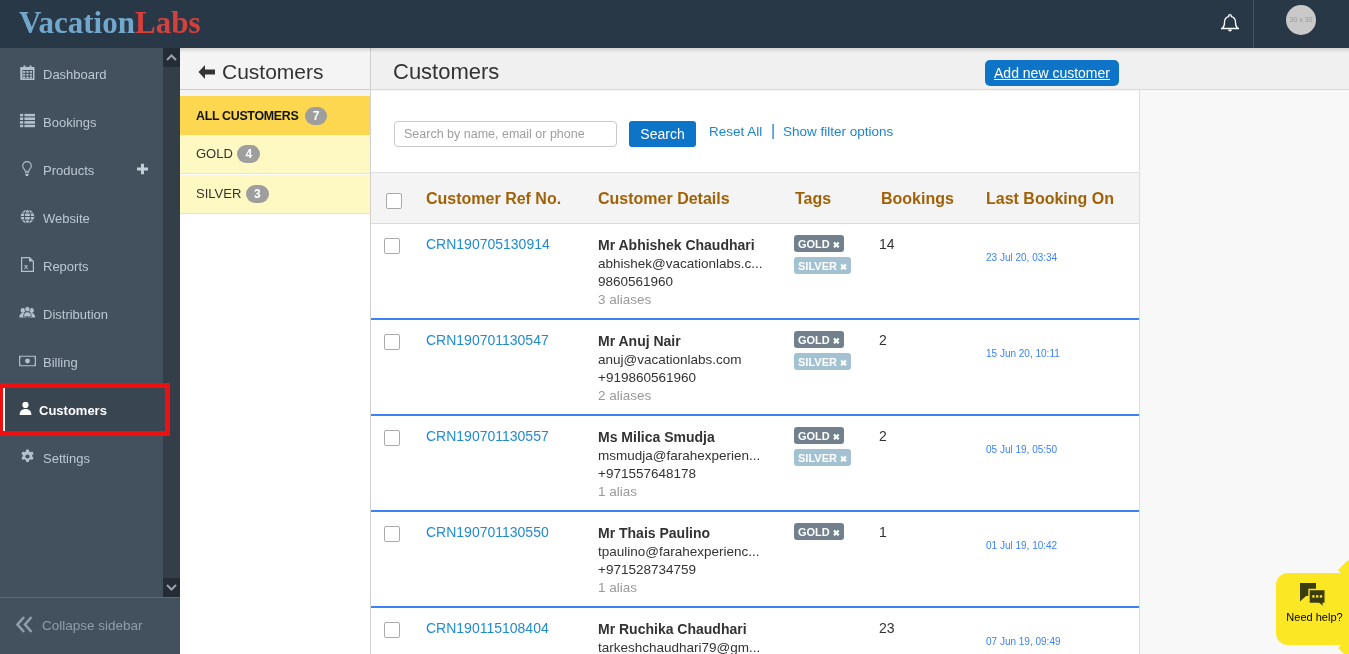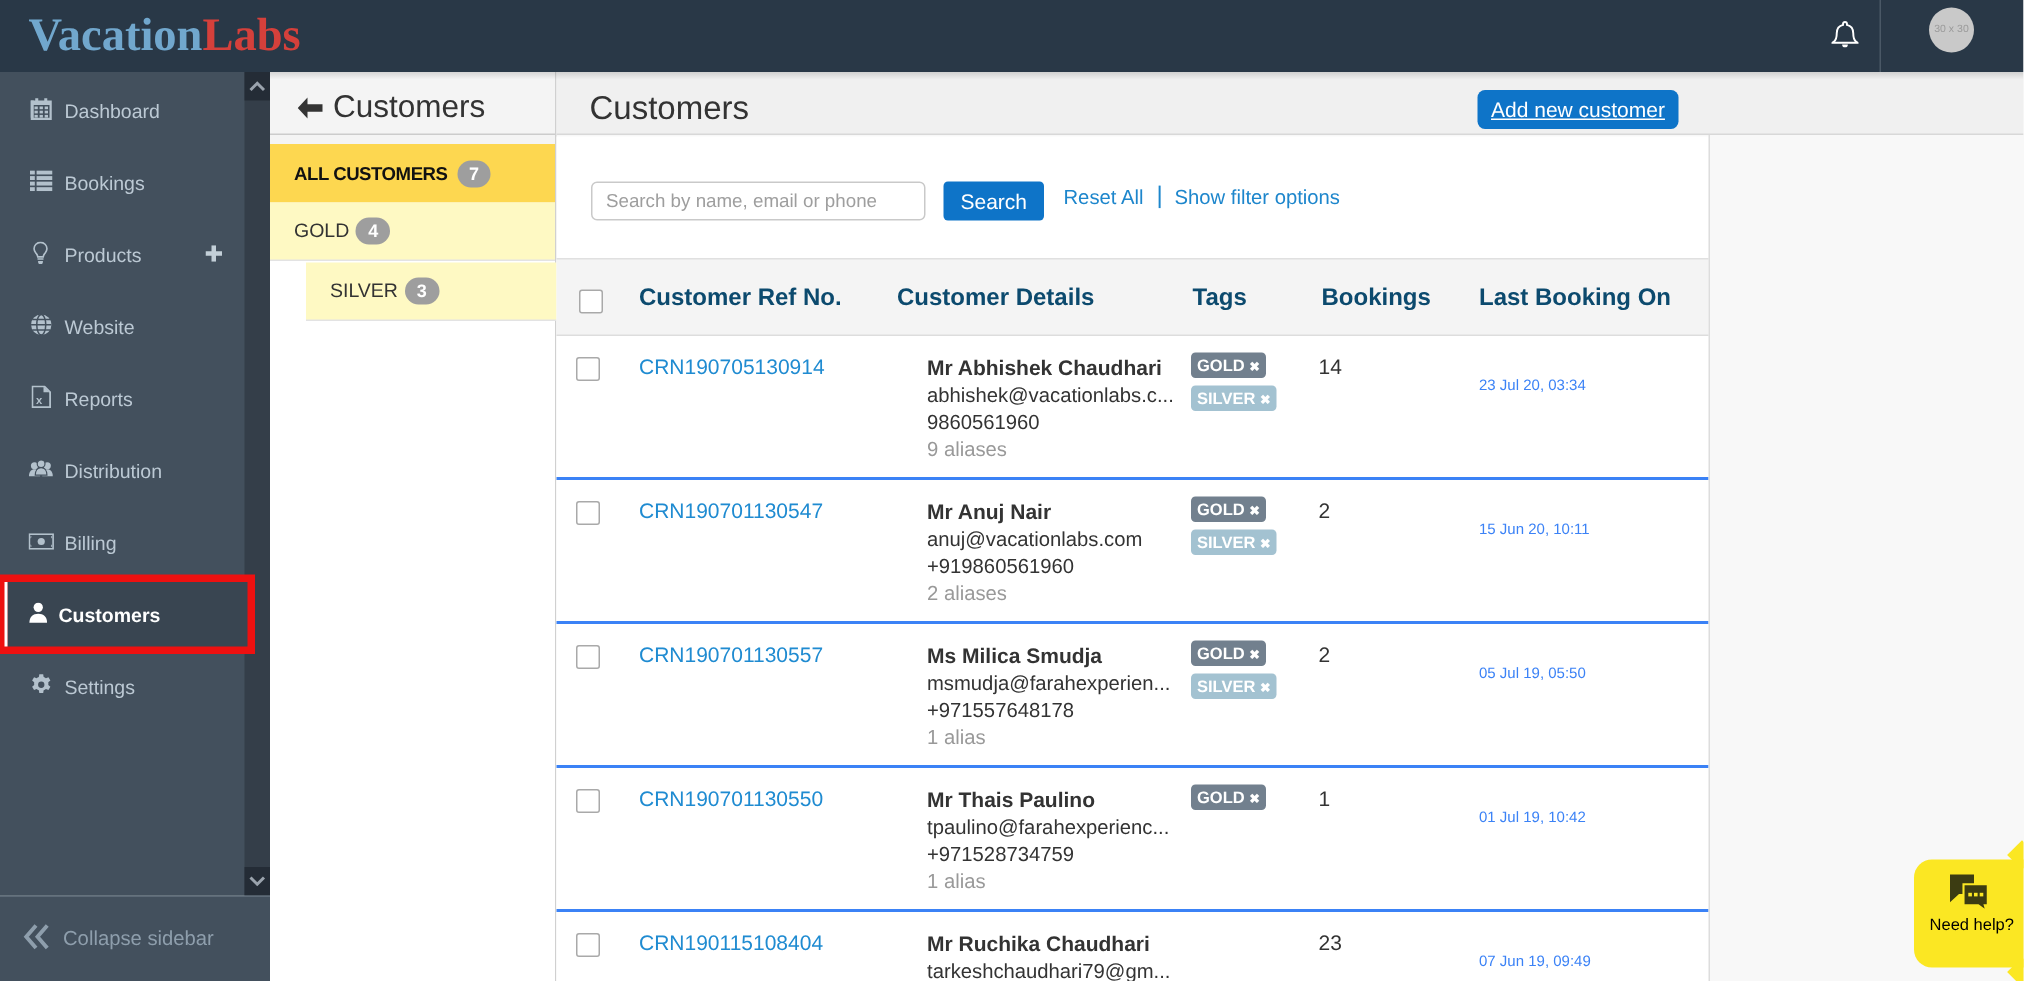--- a/index.html
+++ b/index.html
@@ -45,7 +45,7 @@
 .badge { display:inline-block; background:#9e9e9e; color:#fff; border-radius:10px; font-size:12px; font-weight:bold; padding:2px 8px; }
 #prow-all { top:96px; background:#fdd750; font-weight:bold; color:#111; border-bottom:none; }
 #prow-gold { top:135px; }
-#prow-silver { top:175px;margin-left:24px; }
+#prow-silver { top:175px; }
 
 
 #main-header { left:371px; top:48px; width:978px; height:42px; background:#f0f0f0; border-bottom:1px solid #d8d8d8; }

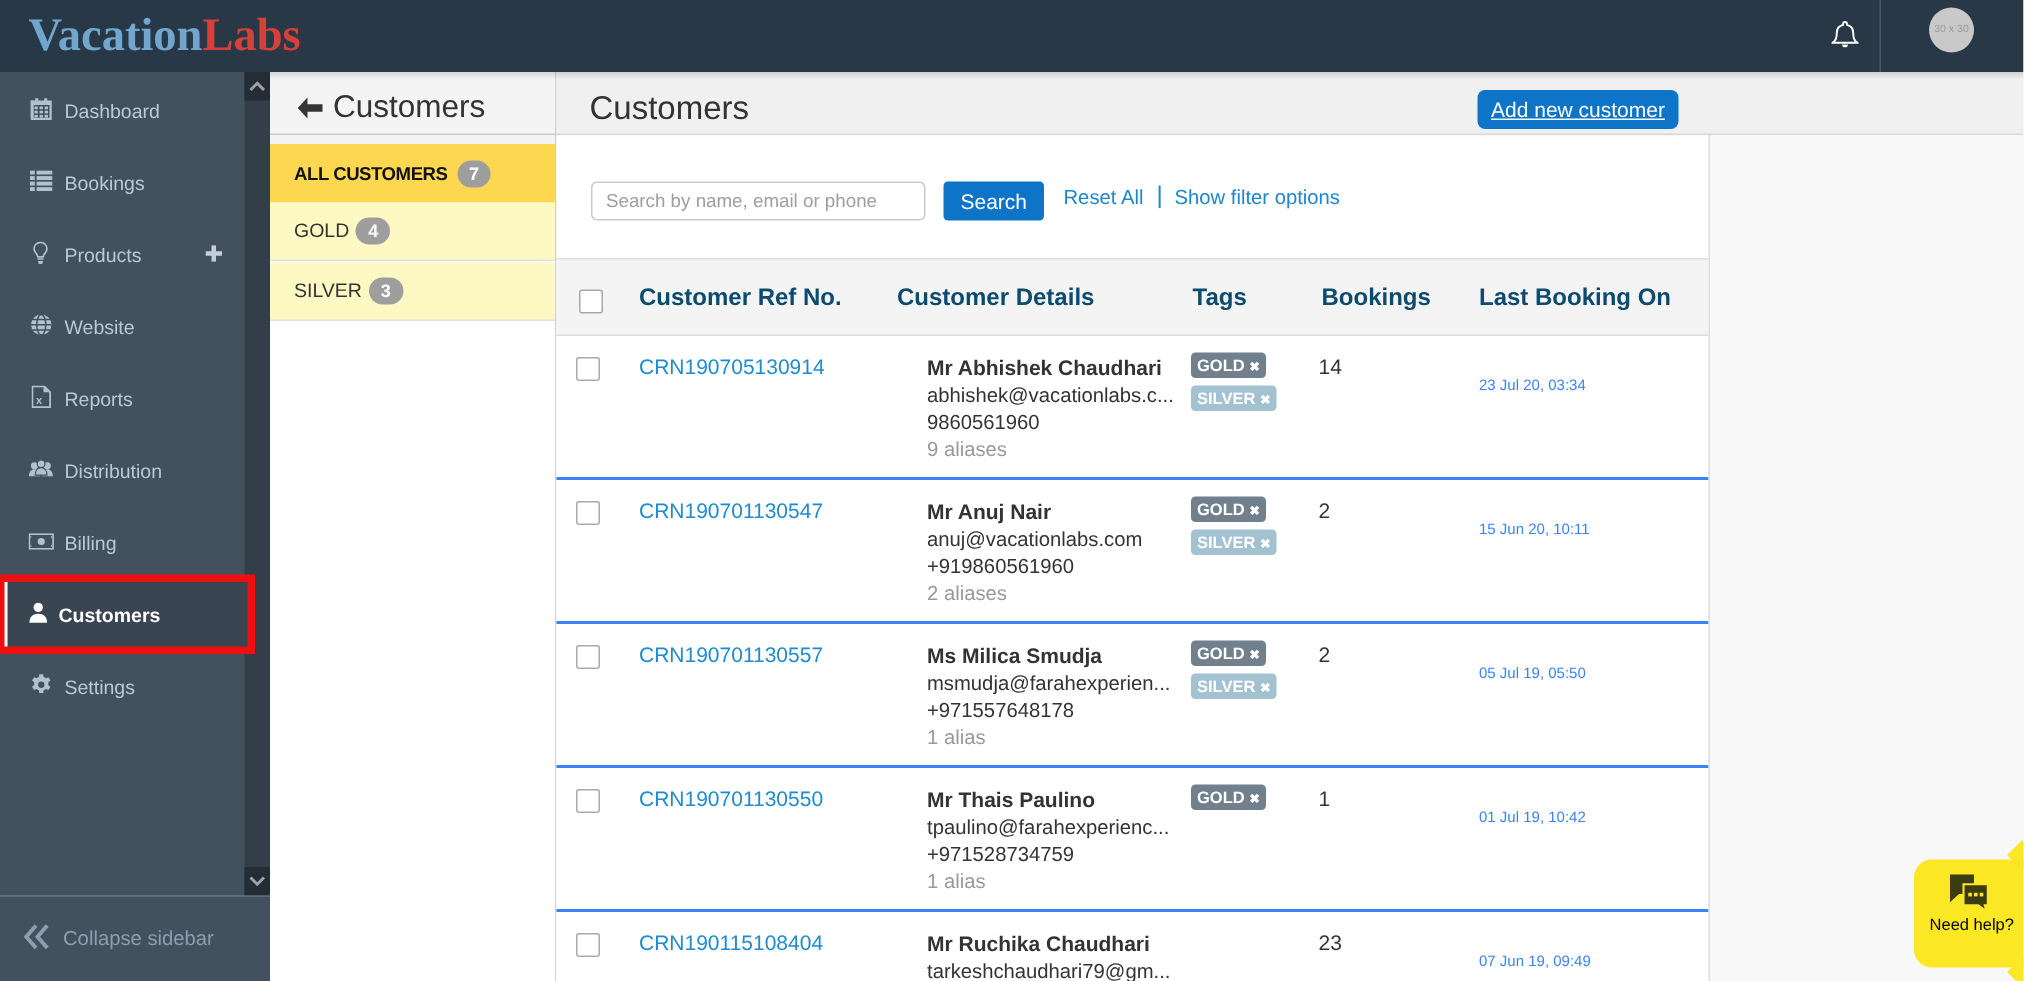--- a/index.html
+++ b/index.html
@@ -61,7 +61,7 @@
 
 
 #thead { left:371px; top:172px; width:768px; height:52px; background:#f4f4f4; border-top:1px solid #e0e0e0; border-bottom:1px solid #dddddd; }
-.th { position:absolute; top:17px; font-size:16px; font-weight:bold; color:#0c4a6e; }
+.th { position:absolute; top:17px; font-size:16px; font-weight:bold; color:#a16207; }
 .checkbox { position:absolute; width:16px; height:16px; border:1px solid #a9a9a9; border-radius:2px; background:#fff; }
 .row { left:371px; width:768px; height:96px; border-bottom:2px solid #3b82f6; background:#fff; }
 .crn { position:absolute; left:55px; top:12px; color:#1f8bd1; font-size:14px; }

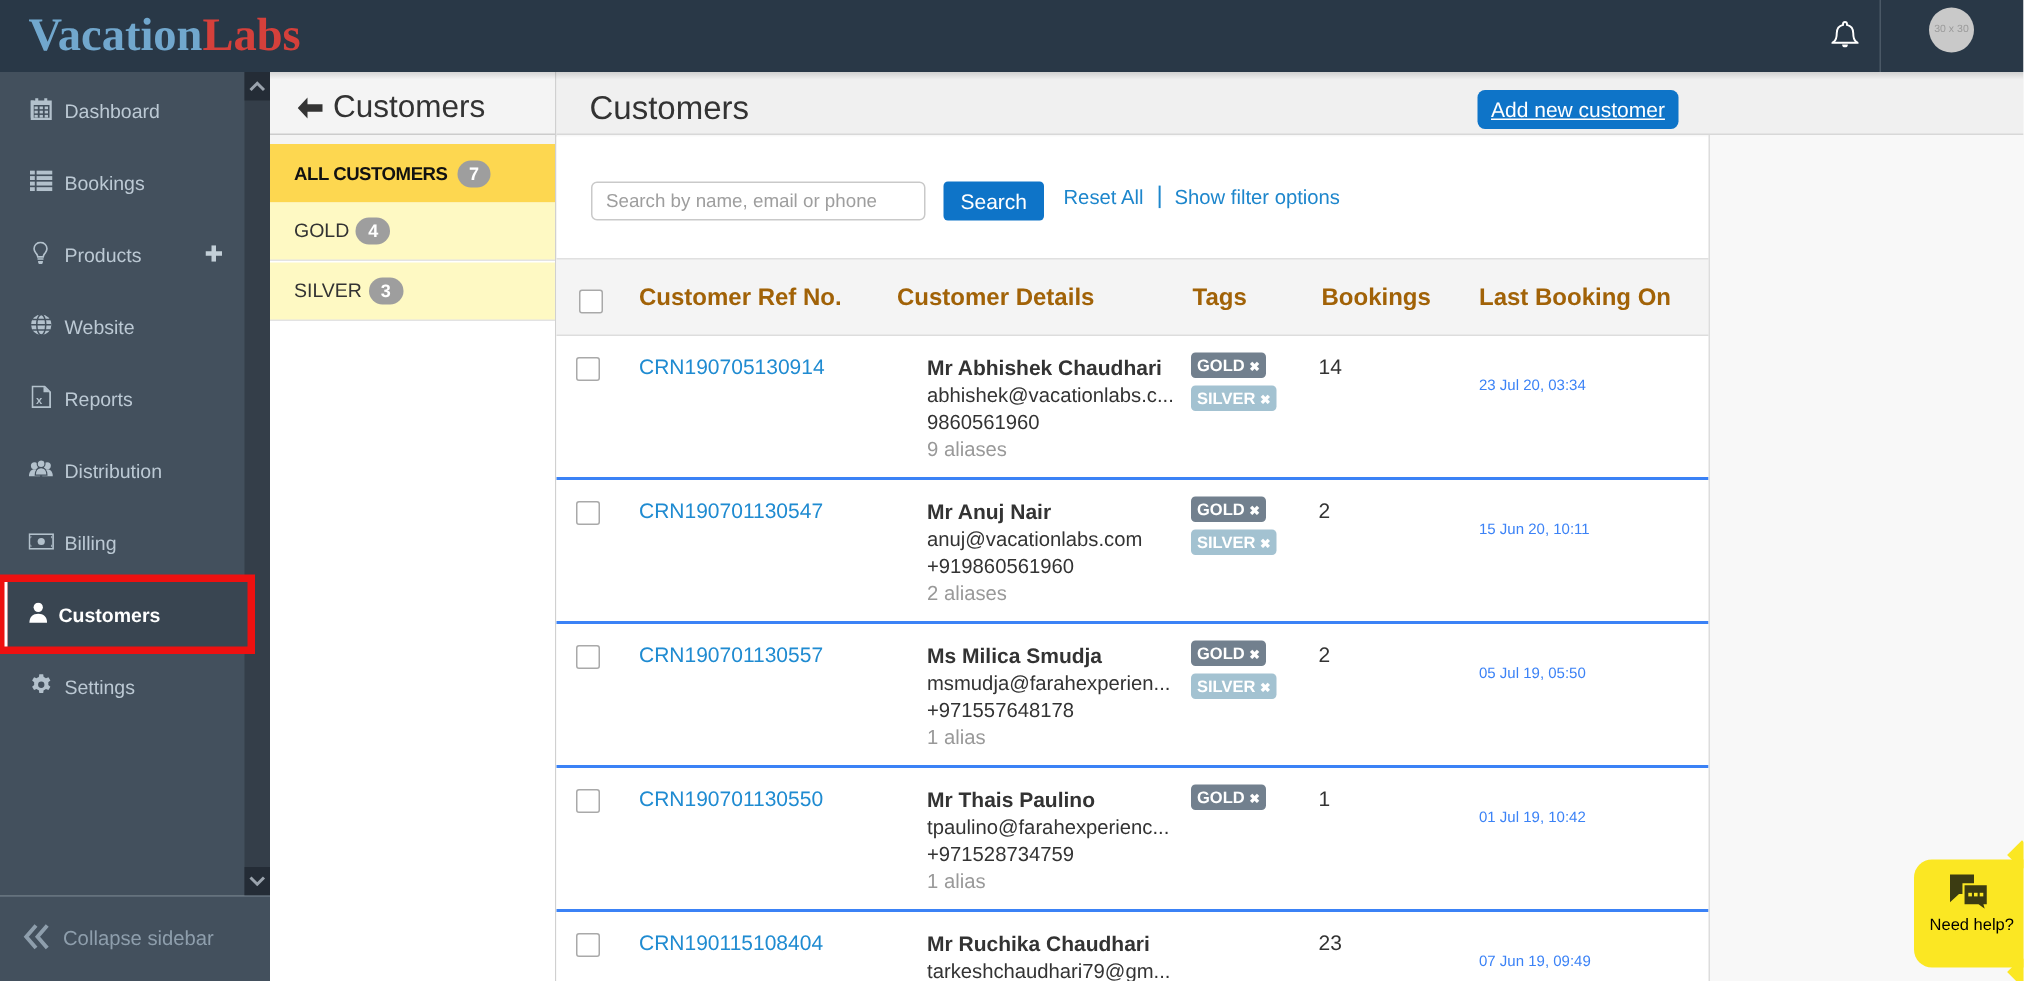--- a/index.html
+++ b/index.html
@@ -65,7 +65,7 @@
 .checkbox { position:absolute; width:16px; height:16px; border:1px solid #a9a9a9; border-radius:2px; background:#fff; }
 .row { left:371px; width:768px; height:96px; border-bottom:2px solid #3b82f6; background:#fff; }
 .crn { position:absolute; left:55px; top:12px; color:#1f8bd1; font-size:14px; }
-.cd { position:absolute; left:227px; top:12px; font-size:13.5px; color:#333; line-height:18px;margin-left:20px; }
+.cd { position:absolute; left:227px; top:12px; font-size:13.5px; color:#333; line-height:18px; }
 .cd b { font-size:14px; }
 .cd .al { color:#999999; }
 .tags { position:absolute; left:423px; top:11px; }

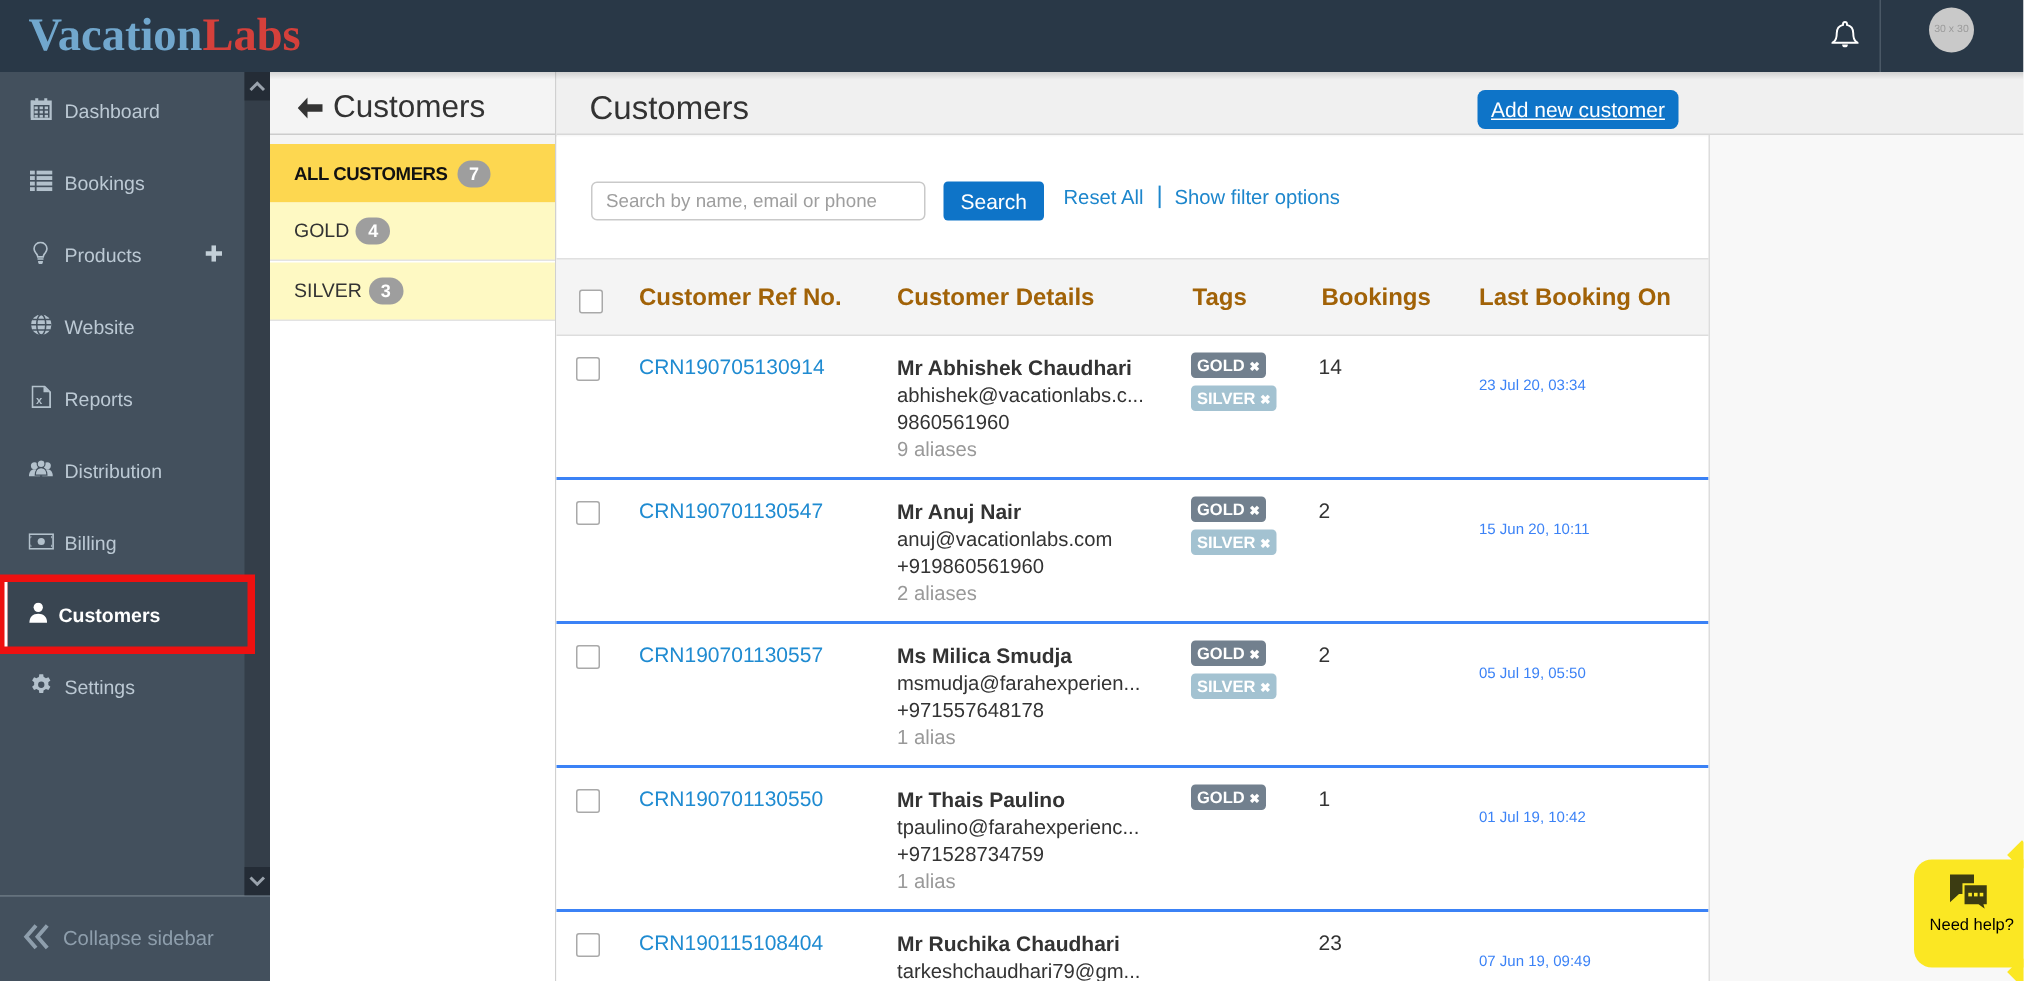--- a/index.html
+++ b/index.html
@@ -255,7 +255,7 @@
 <div class="abs row" style="top:224px;">
   <div class="checkbox" style="left:13px; top:14px;"></div>
   <span class="crn">CRN190705130914</span>
-  <div class="cd"><b>Mr Abhishek Chaudhari</b><br>abhishek@vacationlabs.c...<br>9860561960<br><span class="al">9 aliases</span></div>
+  <div class="cd"><b>Mr Abhishek Chaudhari</b><br>abhishek@vacationlabs.c...<br>9860561960<br><span class="al">3 aliases</span></div>
   <div class="tags">
       <span class="tag gold">GOLD <span class="x">✖</span></span>
       <span class="tag silver">SILVER <span class="x">✖</span></span>

